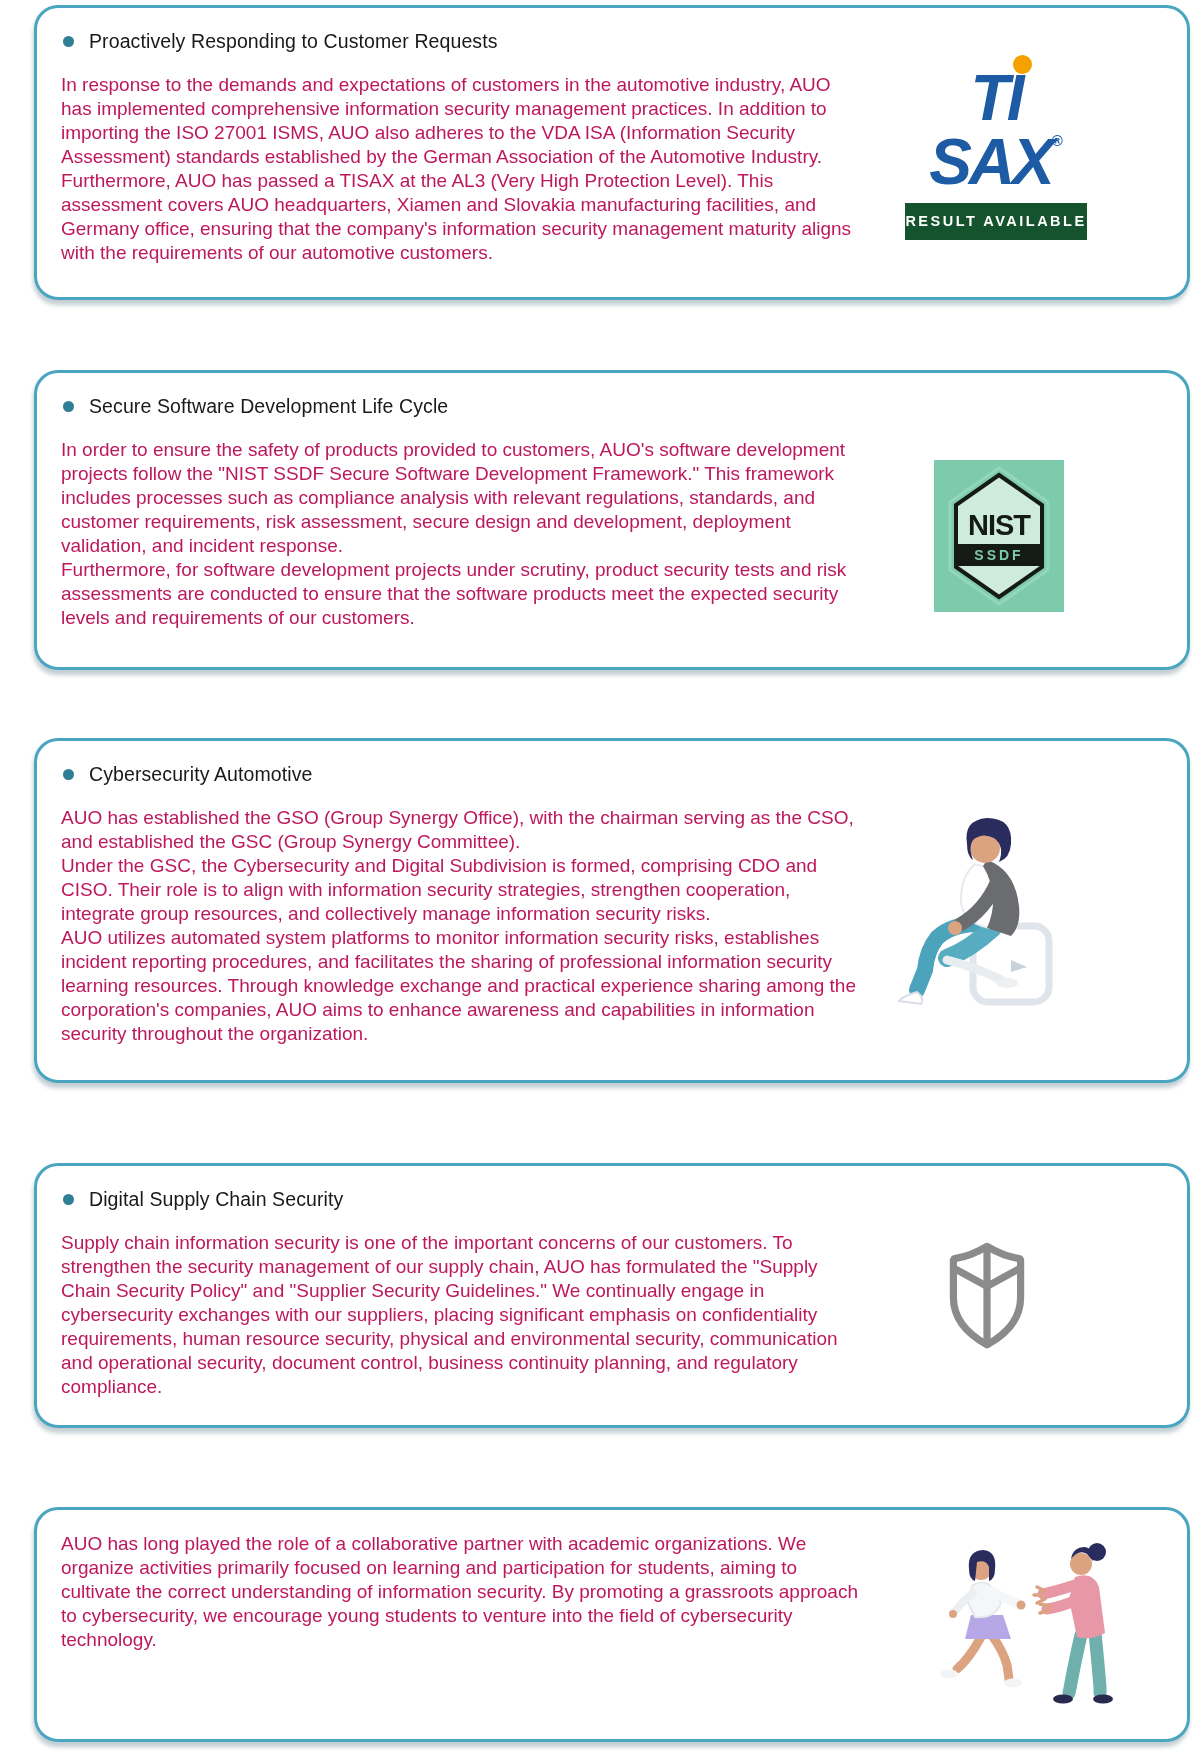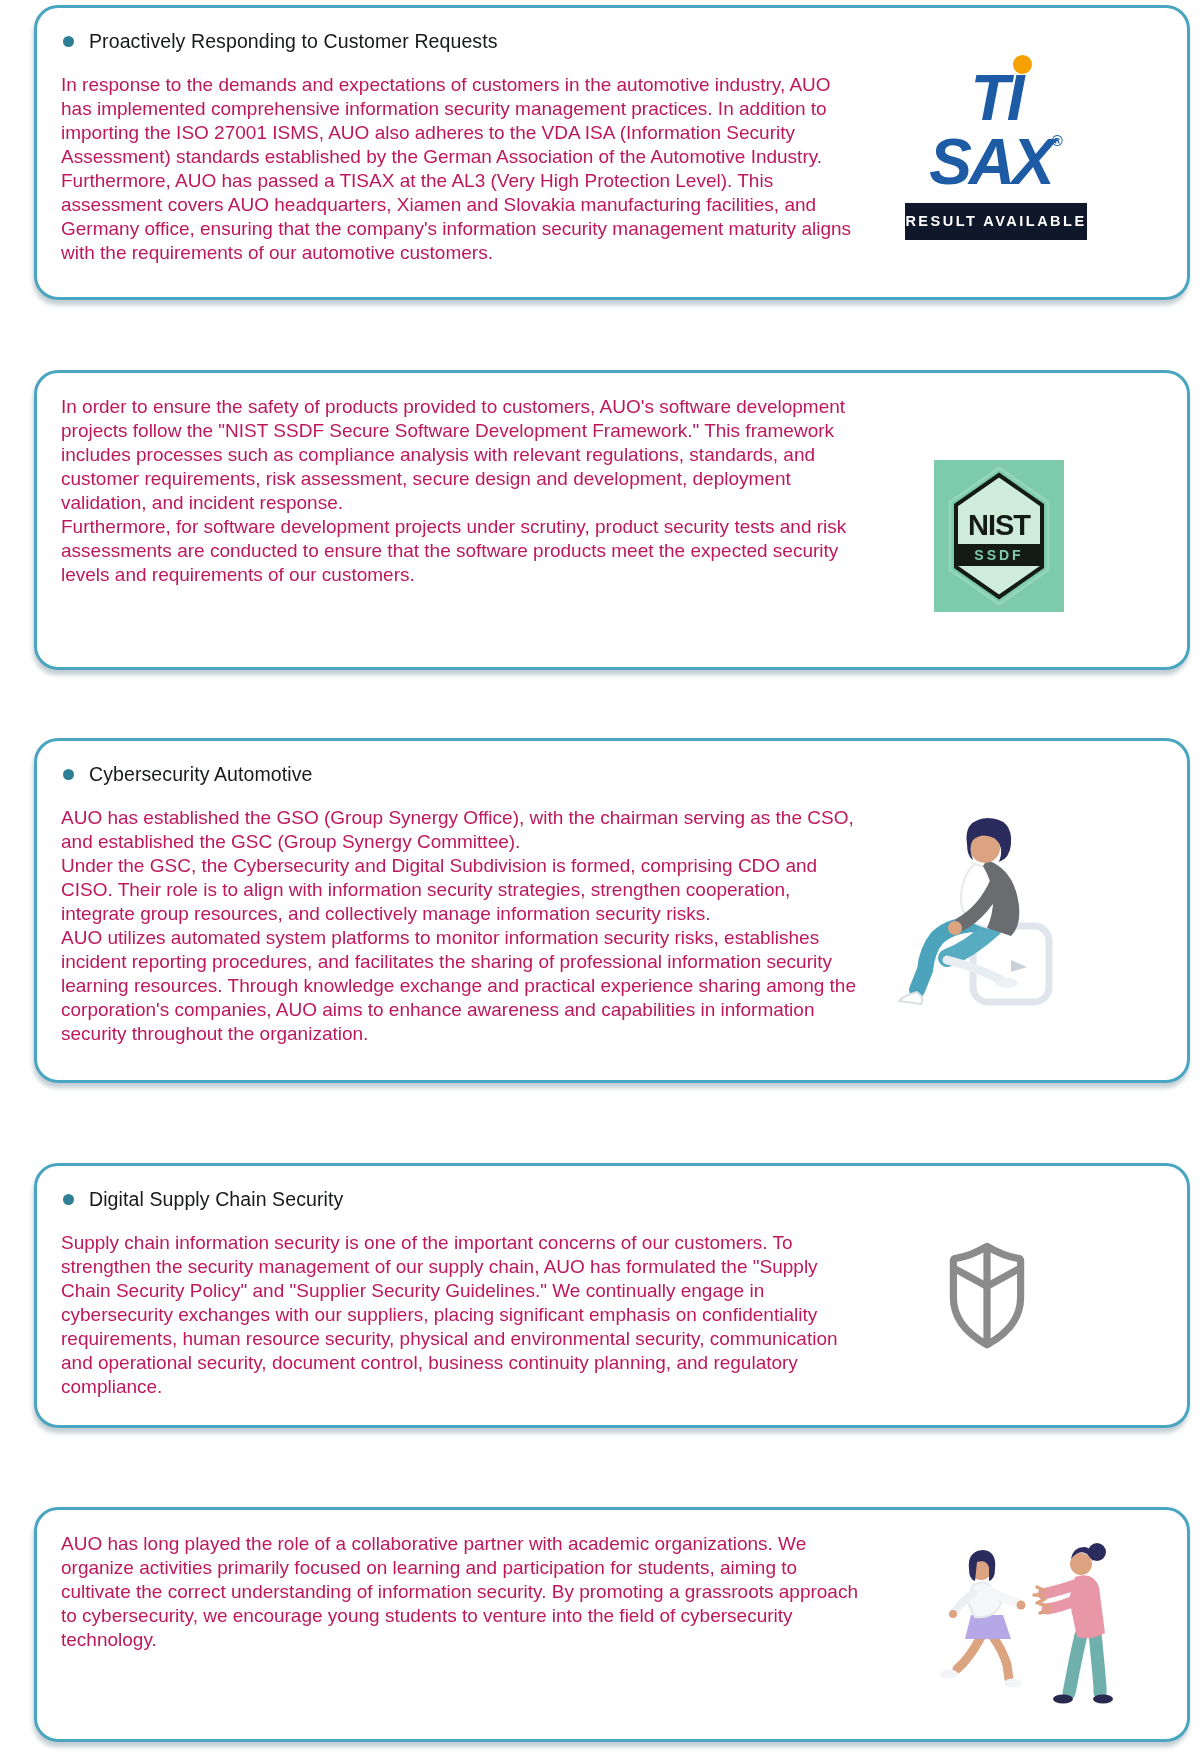--- a/index.html
+++ b/index.html
@@ -59,7 +59,7 @@
     color:#1D5CA5; vertical-align:38px; letter-spacing:0;
   }
   .tisax-banner {
-    margin-top:9px; background:#0f172a; color:#ffffff;
+    margin-top:9px; background:#14532d; color:#ffffff;
     font-size:14.5px; font-weight:bold; letter-spacing:2.5px;
     height:37px; line-height:37px; text-align:center;
     font-style:normal;

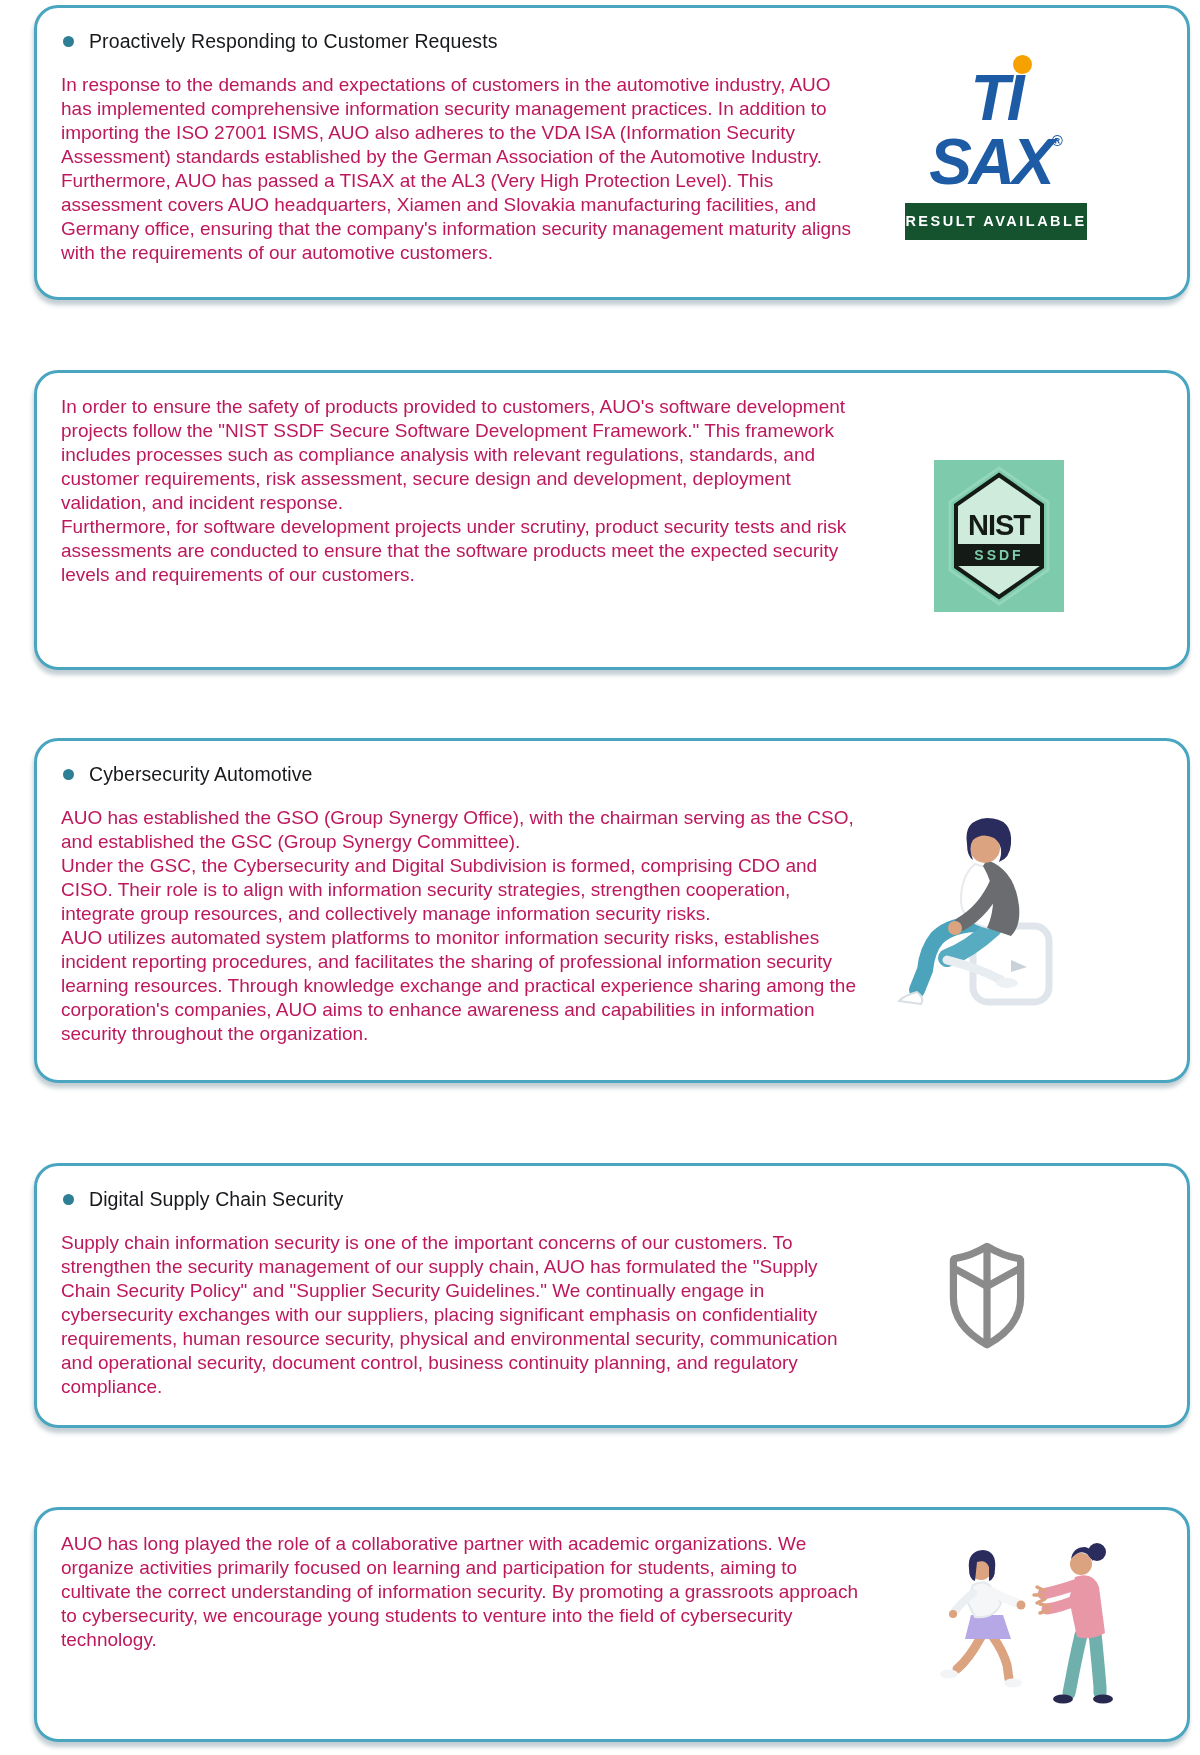--- a/index.html
+++ b/index.html
@@ -96,6 +96,10 @@
   </section>
 
   <section class="card c2">
+    <div class="card-title-row">
+      <span class="bullet"></span>
+      <h2 class="card-title">Secure Software Development Life Cycle</h2>
+    </div>
     <div class="card-body">
       <p>In order to ensure the safety of products provided to customers, AUO's software development projects follow the "NIST SSDF Secure Software Development Framework." This framework includes processes such as compliance analysis with relevant regulations, standards, and customer requirements, risk assessment, secure design and development, deployment validation, and incident response.</p>
       <p>Furthermore, for software development projects under scrutiny, product security tests and risk assessments are conducted to ensure that the software products meet the expected security levels and requirements of our customers.</p>

